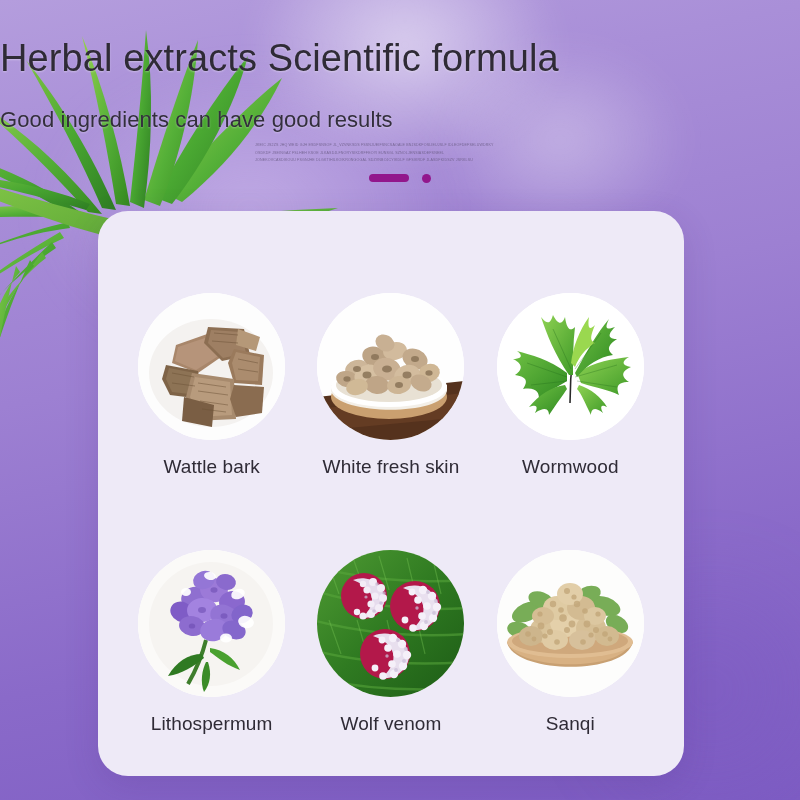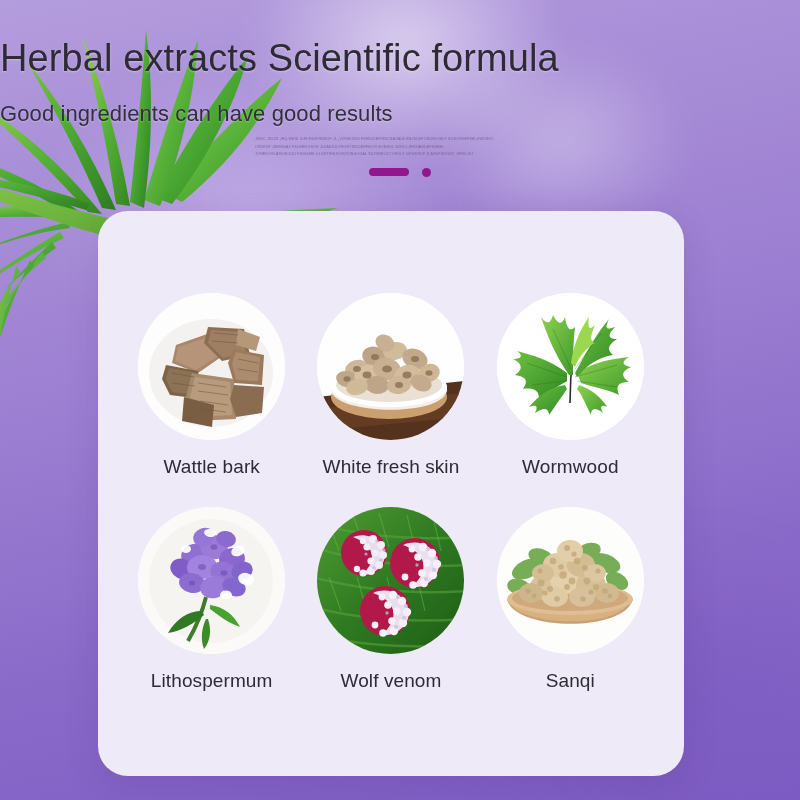--- a/index.html
+++ b/index.html
@@ -82,7 +82,7 @@
     text-shadow: 0 1px 2px rgba(255,255,255,0.35);
   }
   .subtitle {
-    margin-top: 22px;
+    margin-top: 28px;
     font-size: 22px;
     font-weight: 400;
     color: #332f3c;

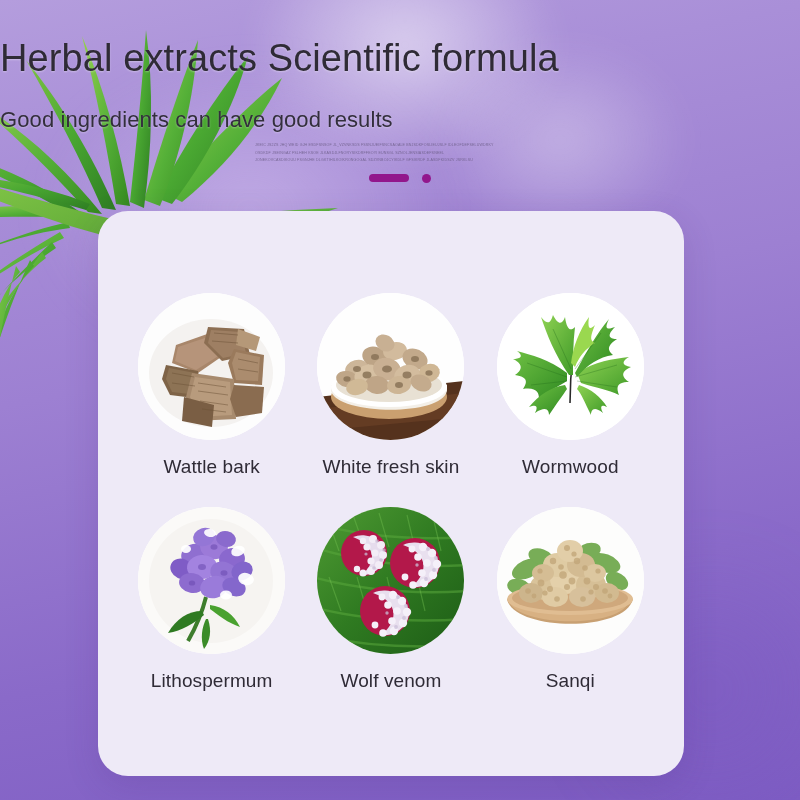--- a/index.html
+++ b/index.html
@@ -139,7 +139,7 @@
     left: 0; right: 0; top: 82px;
     display: grid;
     grid-template-columns: repeat(3, 1fr);
-    row-gap: 29px;
+    row-gap: 72px;
     padding: 0 24px;
   }
 

